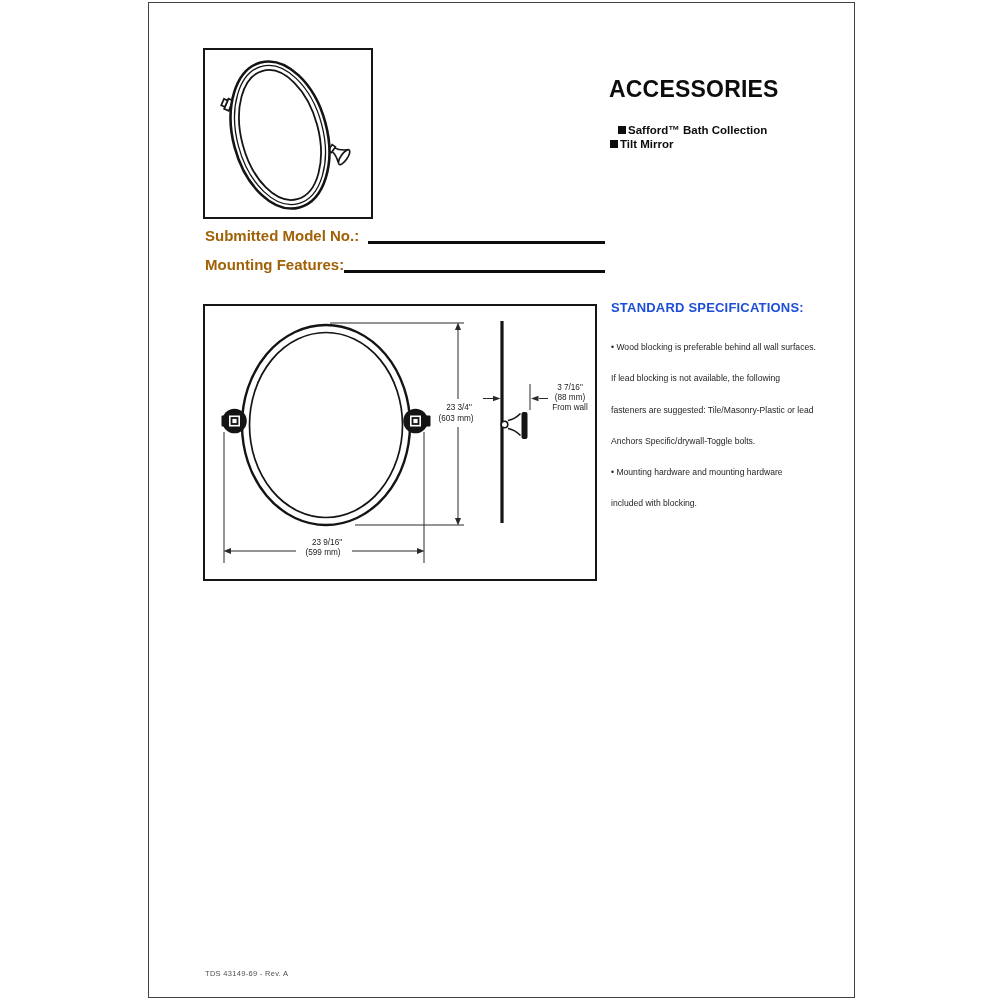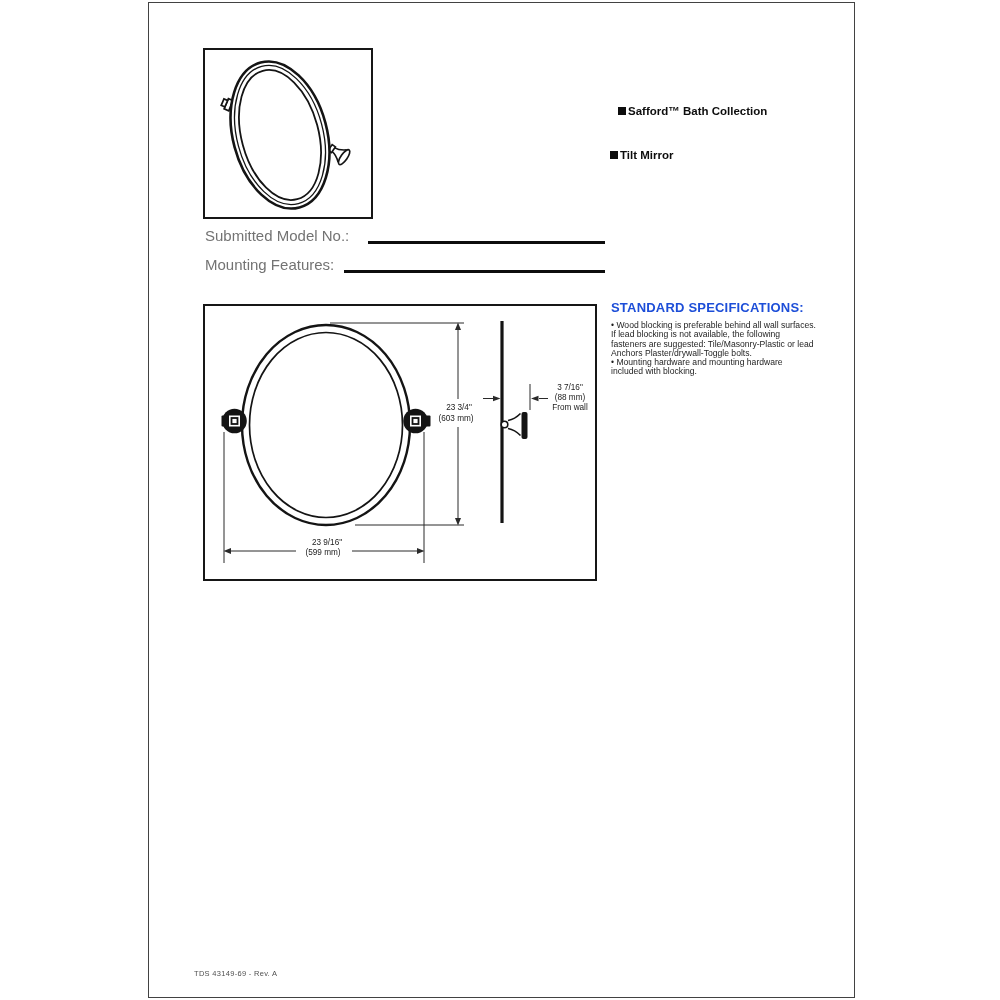--- a/index.html
+++ b/index.html
@@ -60,6 +60,7 @@
     </svg>
   </div>
 
+  <div class="brand-title">ACCESSORIES</div>
   <div class="bullet-row r1">
     <span class="sq"></span>
     <span>Safford™ Bath Collection</span>

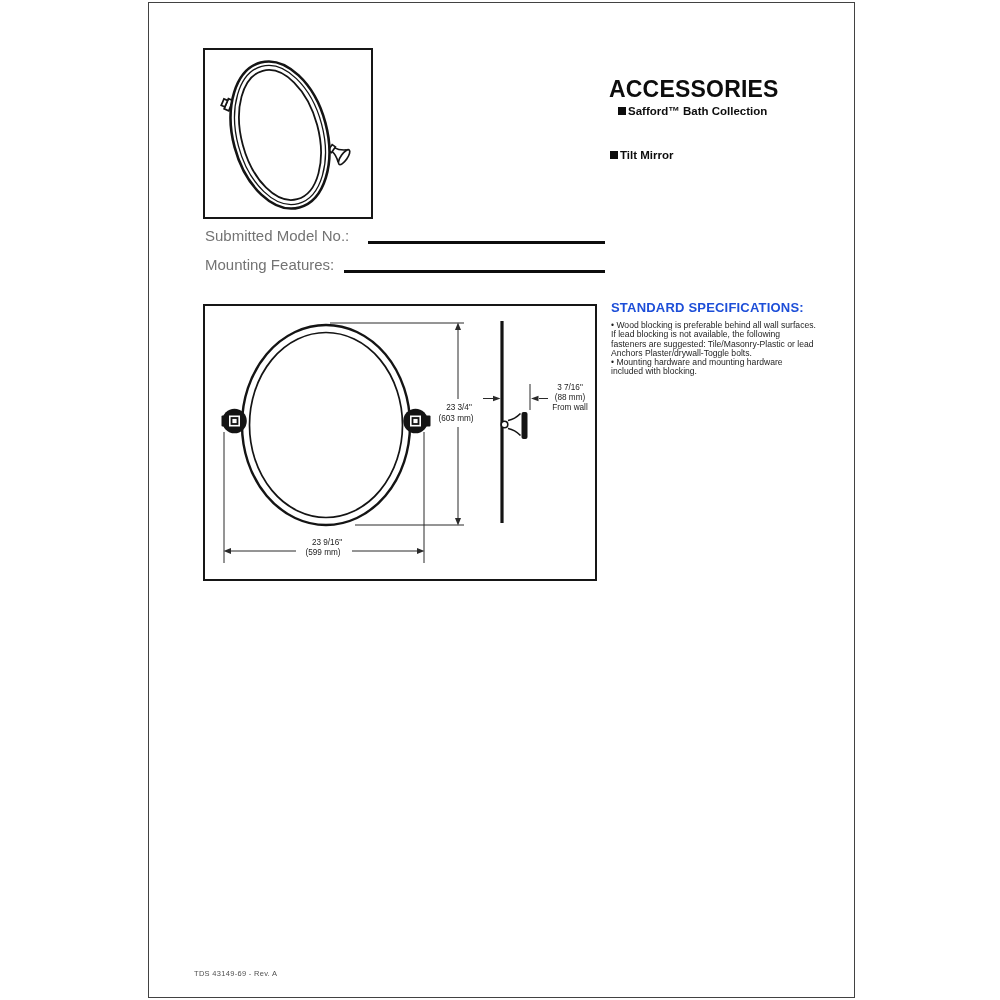--- a/index.html
+++ b/index.html
@@ -13,7 +13,7 @@
         letter-spacing:.2px;color:#0d0d0d;white-space:nowrap;}
   .bullet-row{position:absolute;left:610px;display:flex;align-items:center;
         font-size:11.5px;font-weight:bold;color:#0d0d0d;white-space:nowrap;}
-  .bullet-row.r1{top:105px;padding-left:8px;} .bullet-row.r2{top:149px;justify-content:flex-end;}
+  .bullet-row.r1{top:124px;padding-left:8px;} .bullet-row.r2{top:149px;justify-content:flex-end;}
   .sq{display:inline-block;width:8px;height:8px;background:#0d0d0d;margin-right:2px;flex:0 0 auto;}
   .form-label{position:absolute;left:205px;font-size:15px;font-weight:normal;color:#737373;white-space:nowrap;}
   .form-label.model{top:227px;} .form-label.features{top:256px;}

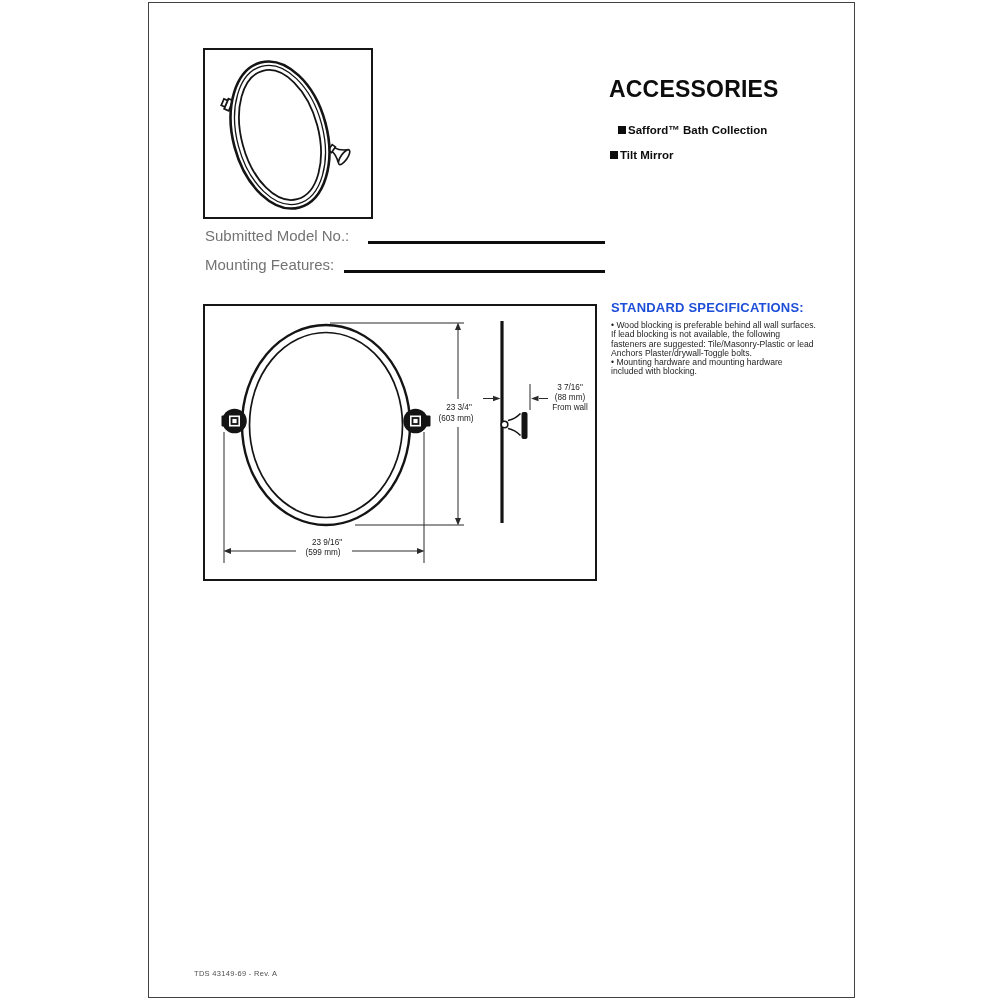--- a/index.html
+++ b/index.html
@@ -13,7 +13,7 @@
         letter-spacing:.2px;color:#0d0d0d;white-space:nowrap;}
   .bullet-row{position:absolute;left:610px;display:flex;align-items:center;
         font-size:11.5px;font-weight:bold;color:#0d0d0d;white-space:nowrap;}
-  .bullet-row.r1{top:124px;padding-left:8px;} .bullet-row.r2{top:149px;justify-content:flex-end;}
+  .bullet-row.r1{top:124px;padding-left:8px;} .bullet-row.r2{top:138px;justify-content:flex-end;}
   .sq{display:inline-block;width:8px;height:8px;background:#0d0d0d;margin-right:2px;flex:0 0 auto;}
   .form-label{position:absolute;left:205px;font-size:15px;font-weight:normal;color:#737373;white-space:nowrap;}
   .form-label.model{top:227px;} .form-label.features{top:256px;}

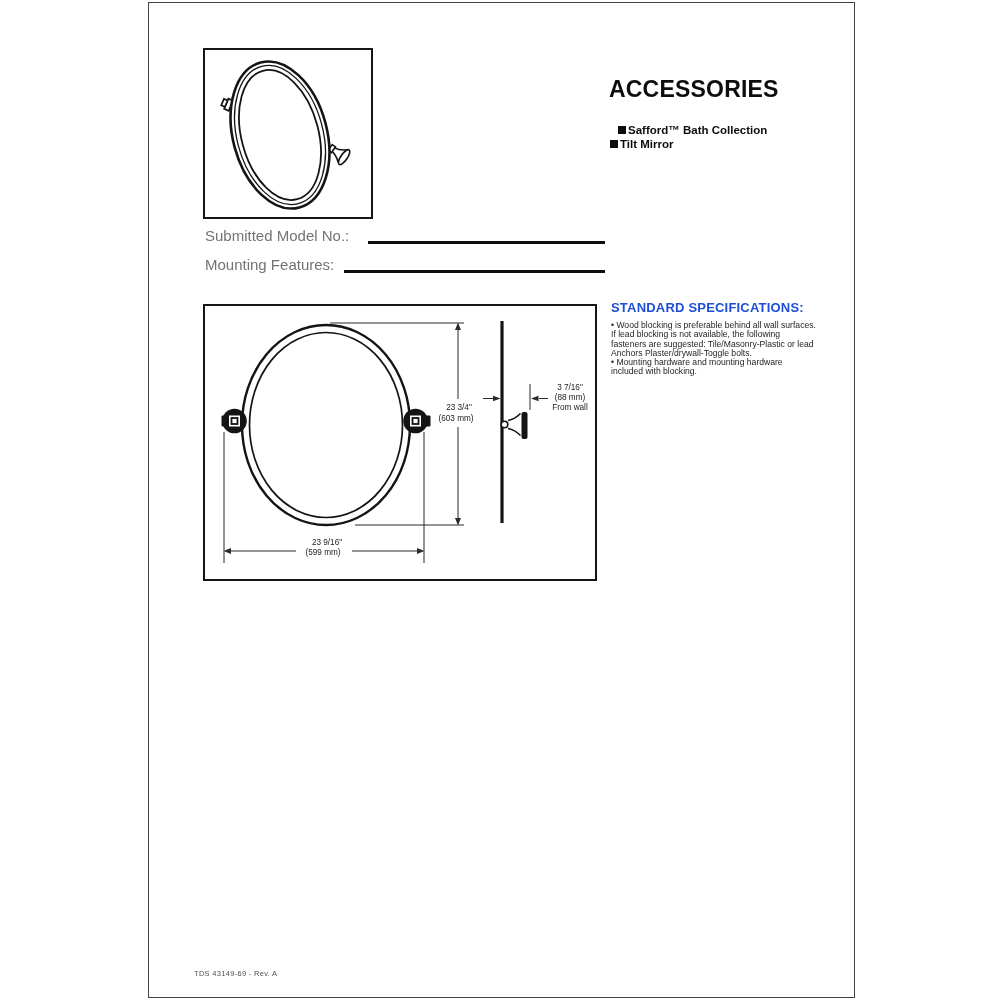--- a/index.html
+++ b/index.html
@@ -15,7 +15,7 @@
         font-size:11.5px;font-weight:bold;color:#0d0d0d;white-space:nowrap;}
   .bullet-row.r1{top:124px;padding-left:8px;} .bullet-row.r2{top:138px;justify-content:flex-end;}
   .sq{display:inline-block;width:8px;height:8px;background:#0d0d0d;margin-right:2px;flex:0 0 auto;}
-  .form-label{position:absolute;left:205px;font-size:15px;font-weight:normal;color:#737373;white-space:nowrap;}
+  .form-label{position:absolute;left:205px;font-size:15px;font-weight:bold;color:#a16207;white-space:nowrap;}
   .form-label.model{top:227px;} .form-label.features{top:256px;}
   .rule{position:absolute;height:2.5px;background:#0d0d0d;}
   .rule.model{left:368px;top:241px;width:237px;}

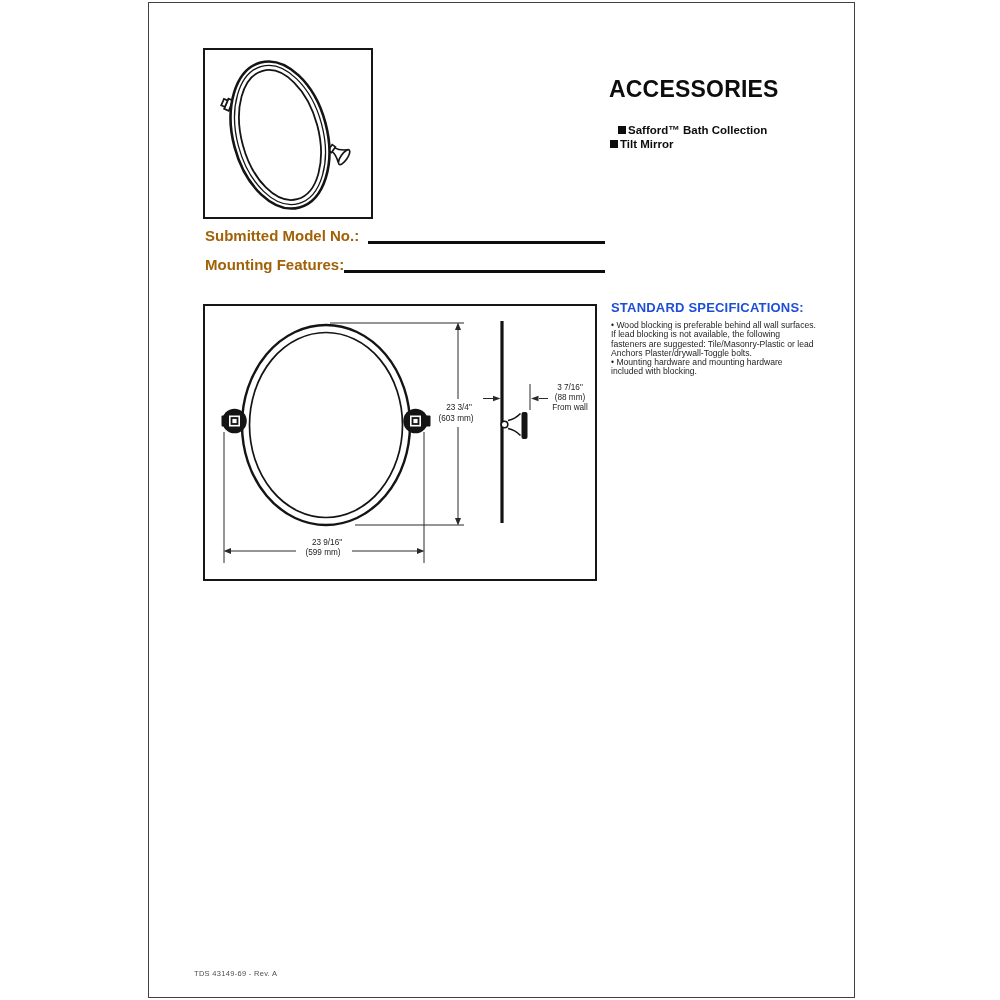--- a/index.html
+++ b/index.html
@@ -26,7 +26,7 @@
         letter-spacing:.2px;color:#1d4ed8;white-space:nowrap;}
   .specs-body{position:absolute;left:611px;top:321px;width:242px;font-size:8.6px;
         line-height:9.3px;color:#1e1e1e;}
-  .spec-line{white-space:nowrap;}
+  .spec-line{white-space:nowrap;margin-top:22px;}
   .footer{position:absolute;left:194px;top:969px;font-size:7.5px;color:#505050;letter-spacing:.3px;text-align:right;}
   svg{display:block;}
   svg text{font-family:"Liberation Sans",sans-serif;font-size:8.2px;fill:#222;}

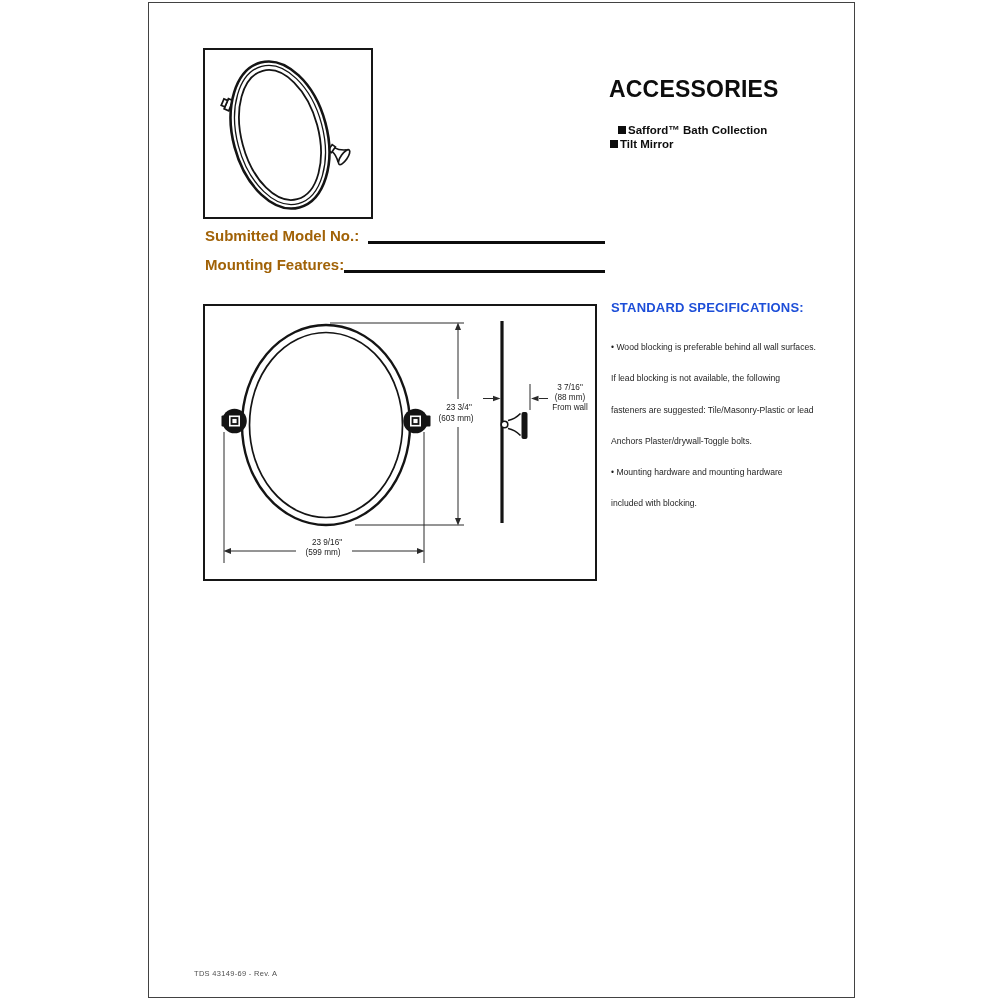--- a/index.html
+++ b/index.html
@@ -139,7 +139,7 @@
     <div class="spec-line">• Wood blocking is preferable behind all wall surfaces.</div>
     <div class="spec-line">If lead blocking is not available, the following</div>
     <div class="spec-line">fasteners are suggested: Tile/Masonry-Plastic or lead</div>
-    <div class="spec-line">Anchors Plaster/drywall-Toggle bolts.</div>
+    <div class="spec-line">Anchors Specific/drywall-Toggle bolts.</div>
     <div class="spec-line">• Mounting hardware and mounting hardware</div>
     <div class="spec-line">included with blocking.</div>
   </div>

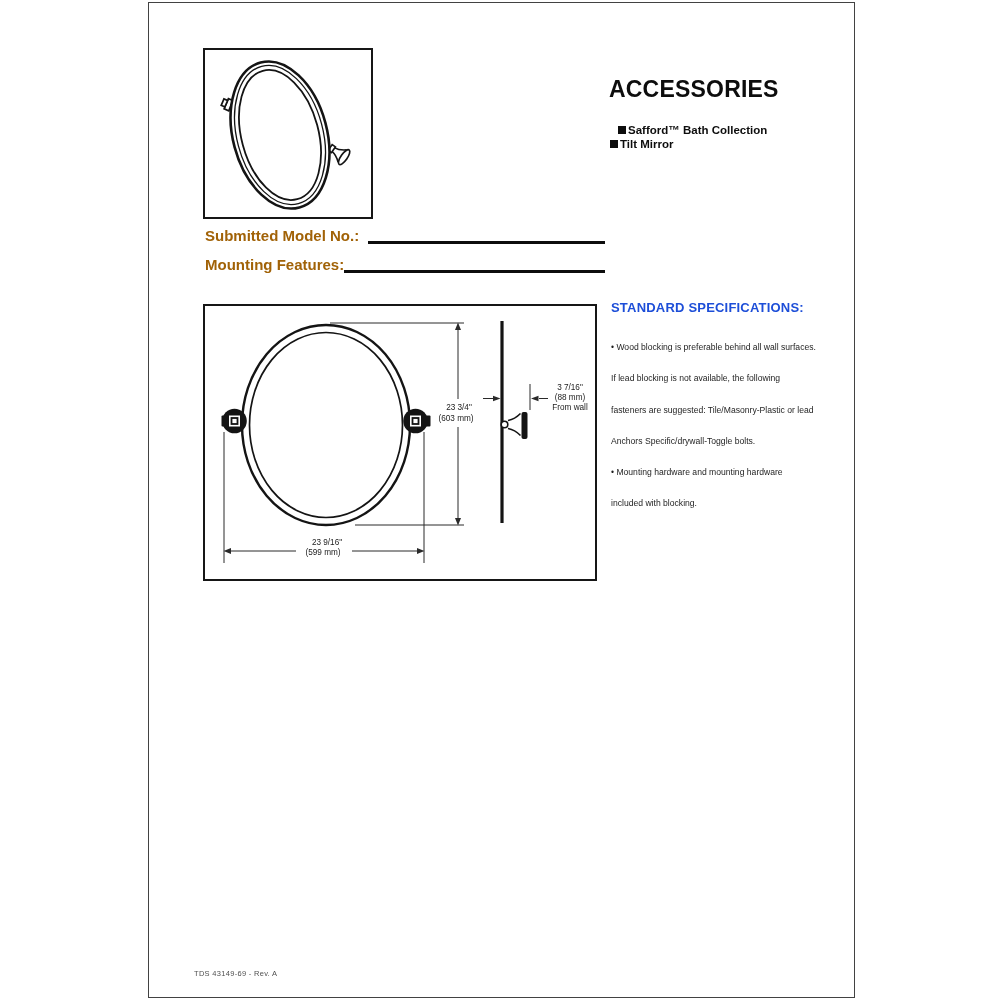--- a/index.html
+++ b/index.html
@@ -27,7 +27,7 @@
   .specs-body{position:absolute;left:611px;top:321px;width:242px;font-size:8.6px;
         line-height:9.3px;color:#1e1e1e;}
   .spec-line{white-space:nowrap;margin-top:22px;}
-  .footer{position:absolute;left:194px;top:969px;font-size:7.5px;color:#505050;letter-spacing:.3px;text-align:right;}
+  .footer{position:absolute;left:205px;top:969px;font-size:7.5px;color:#505050;letter-spacing:.3px;text-align:right;}
   svg{display:block;}
   svg text{font-family:"Liberation Sans",sans-serif;font-size:8.2px;fill:#222;}
 </style>

